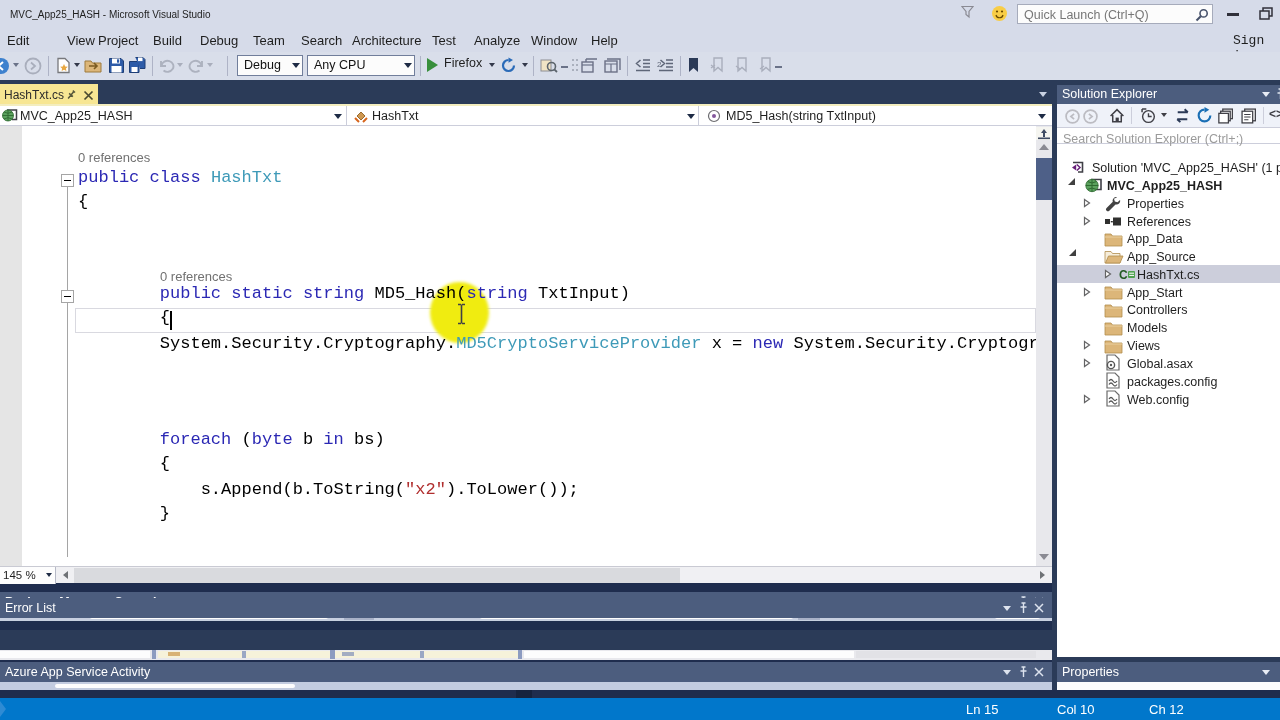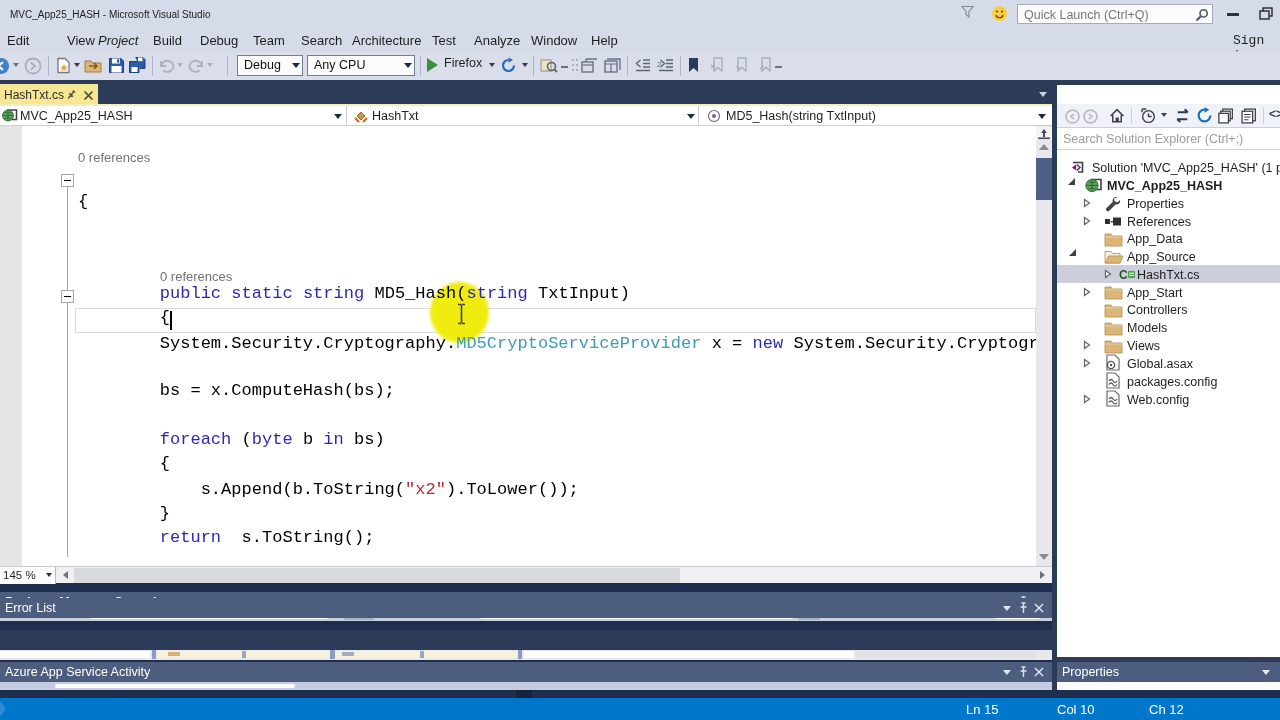--- a/index.html
+++ b/index.html
@@ -70,7 +70,7 @@
 <div class="abs" id="menubar">
   <span class="menuitem" style="left:7px;">Edit</span>
   <span class="menuitem" style="left:51px;margin-left:16px;">View</span>
-  <span class="menuitem" style="left:98px;font-style:italic;">Project</span>
+  <span class="menuitem" style="left:98px;">Project</span>
   <span class="menuitem" style="left:153px;">Build</span>
   <span class="menuitem" style="left:200px;">Debug</span>
   <span class="menuitem" style="left:253px;">Team</span>

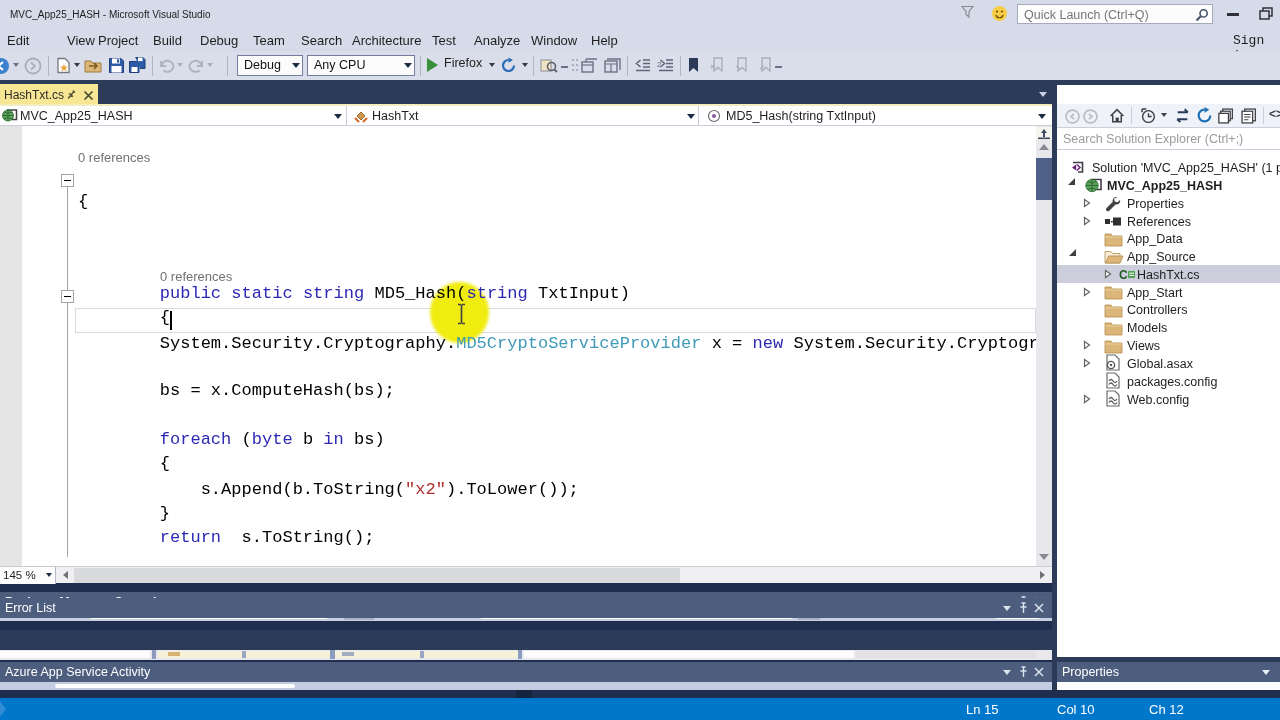--- a/index.html
+++ b/index.html
@@ -344,6 +344,13 @@
 <div class="abs" id="sep-v"></div>
 <div class="abs" id="se">
 
+  <div class="abs" style="left:0;top:0;width:223px;height:19px;background:#4C5D7E;color:#FFF;font-size:12.5px;">
+    <span class="abs" style="left:5px;top:2px;">Solution Explorer</span>
+    <span class="abs" style="left:205px;top:7px;width:0;height:0;border-left:4px solid transparent;border-right:4px solid transparent;border-top:5px solid #E8ECF4;"></span>
+    <svg class="abs" style="left:218px;top:3px;" width="11" height="12" viewBox="0 0 11 12">
+        <path d="M3.5 1 H7.5 M5.5 1 V5 M2.5 5 H8.5 M5.5 5 V11" stroke="#DDE3EE" stroke-width="1.4" fill="none"></path>
+      </svg>
+  </div>
 
   <div class="abs" style="left:0;top:19px;width:223px;height:24px;background:#EFF2F9;border-bottom:1px solid #CCCEDB;">
     <svg class="abs" style="left:8px;top:5px;" width="15" height="15" viewBox="0 0 14 14">

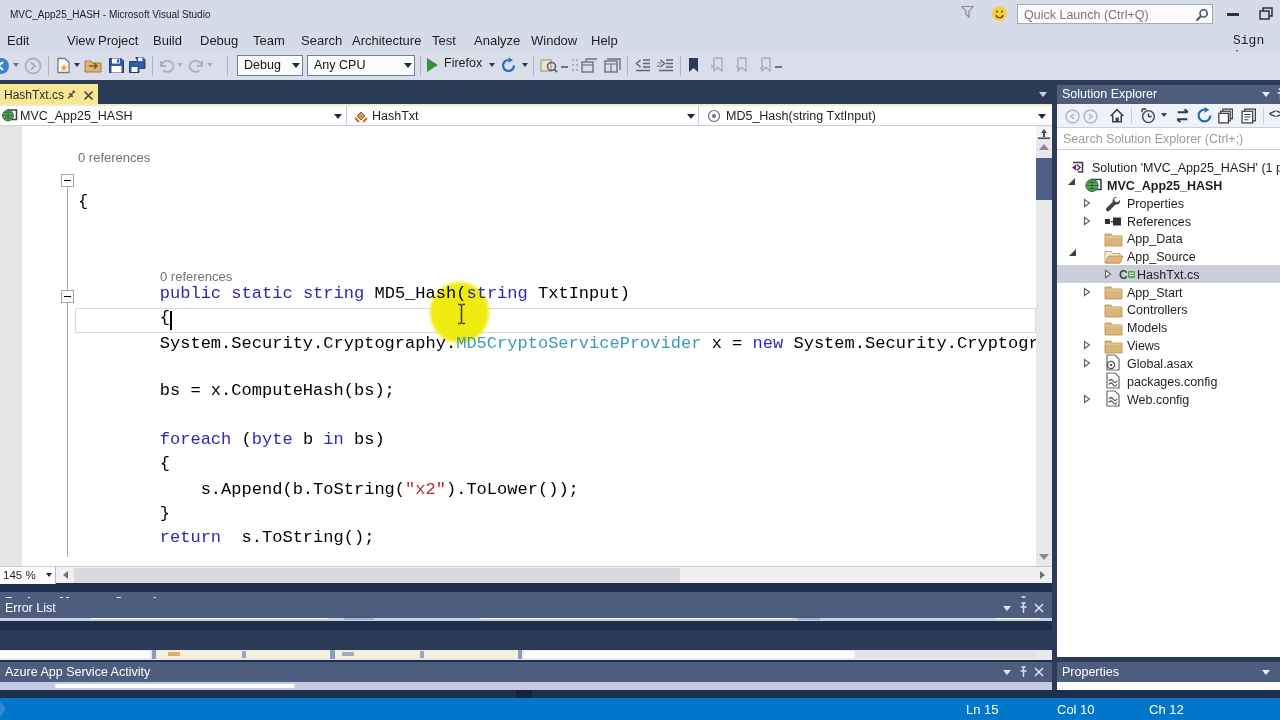--- a/index.html
+++ b/index.html
@@ -393,7 +393,7 @@
     <span class="abs" style="left:212px;top:3px;font-size:12px;color:#3F3F46;font-weight:bold;">&lt;&gt;</span>
   </div>
 
-  <div class="abs" style="left:0;top:43px;width:223px;height:22px;background:#FFFFFF;border-bottom:1px solid #CCCEDB;">
+  <div class="abs" style="left:0;top:43px;width:223px;height:16px;background:#FFFFFF;border-bottom:1px solid #CCCEDB;">
     <span class="abs" style="left:6px;top:4px;font-size:12.5px;color:#9B9B9B;">Search Solution Explorer (Ctrl+;)</span>
   </div>
 

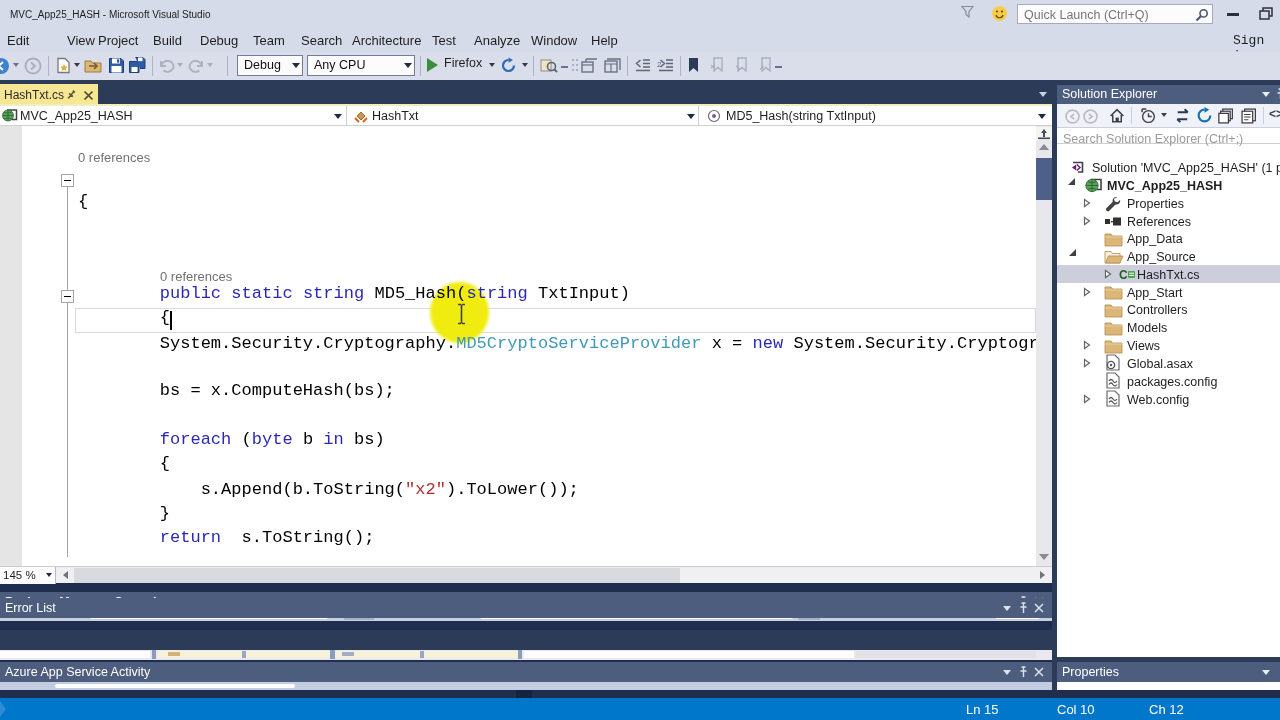--- a/index.html
+++ b/index.html
@@ -263,6 +263,7 @@
     </div>
 
   <div class="lens" style="left:78px;top:24px;">0 references</div>
+  <div class="cl" style="top:42px;"><span class="k">public</span> <span class="k">class</span> <span class="t">HashTxt</span></div>
   <div class="cl" style="top:66px;">{</div>
   <div class="lens" style="left:160px;top:143px;">0 references</div>
   <div class="cl" style="top:158px;">        <span class="k">public</span> <span class="k">static</span> <span class="k">string</span> MD5_Hash(<span class="k">string</span> TxtInput)</div>

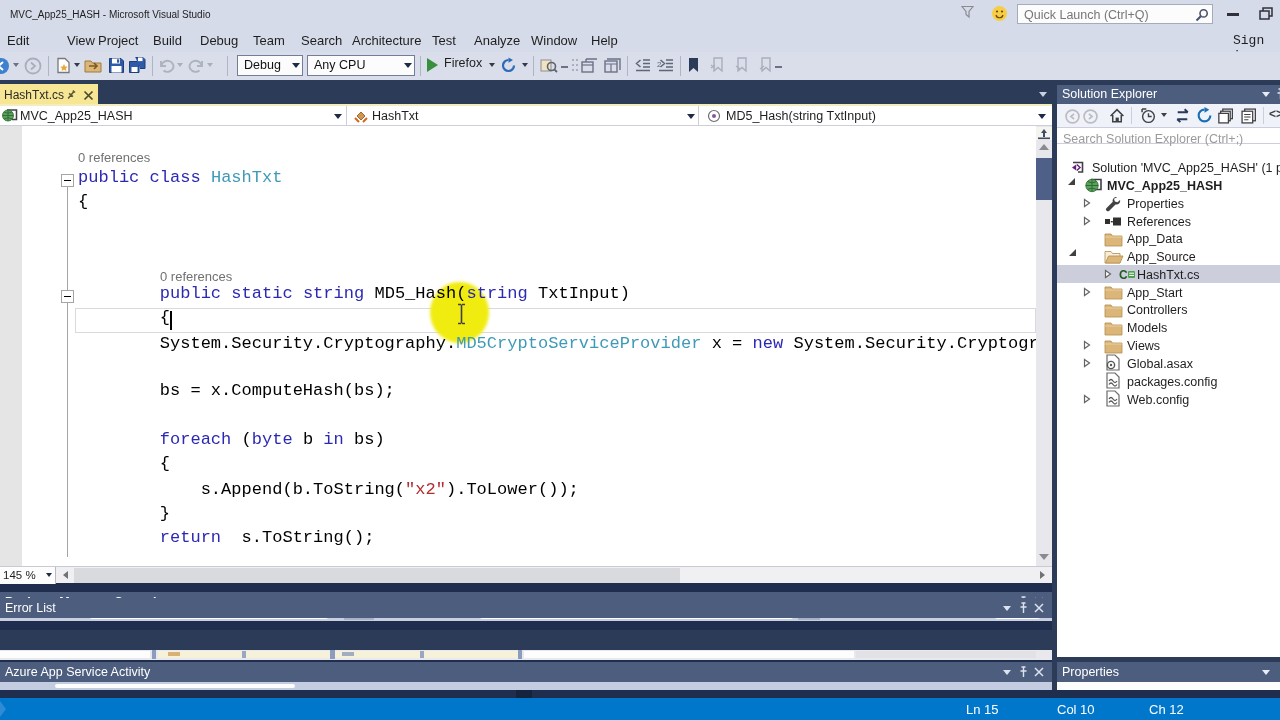--- a/index.html
+++ b/index.html
@@ -269,7 +269,6 @@
   <div class="cl" style="top:158px;">        <span class="k">public</span> <span class="k">static</span> <span class="k">string</span> MD5_Hash(<span class="k">string</span> TxtInput)</div>
   <div class="cl" style="top:182px;">        {</div>
   <div class="cl" style="top:208px;">        System.Security.Cryptography.<span class="t">MD5CryptoServiceProvider</span> x = <span class="k">new</span> System.Security.Cryptogr</div>
-  <div class="cl" style="top:255px;">        bs = x.ComputeHash(bs);</div>
   <div class="cl" style="top:304px;text-align:center;">        <span class="k">foreach</span> (<span class="k">byte</span> b <span class="k">in</span> bs)</div>
   <div class="cl" style="top:328px;">        {</div>
   <div class="cl" style="top:354px;">            s.Append(b.ToString(<span class="s">"x2"</span>).ToLower());</div>

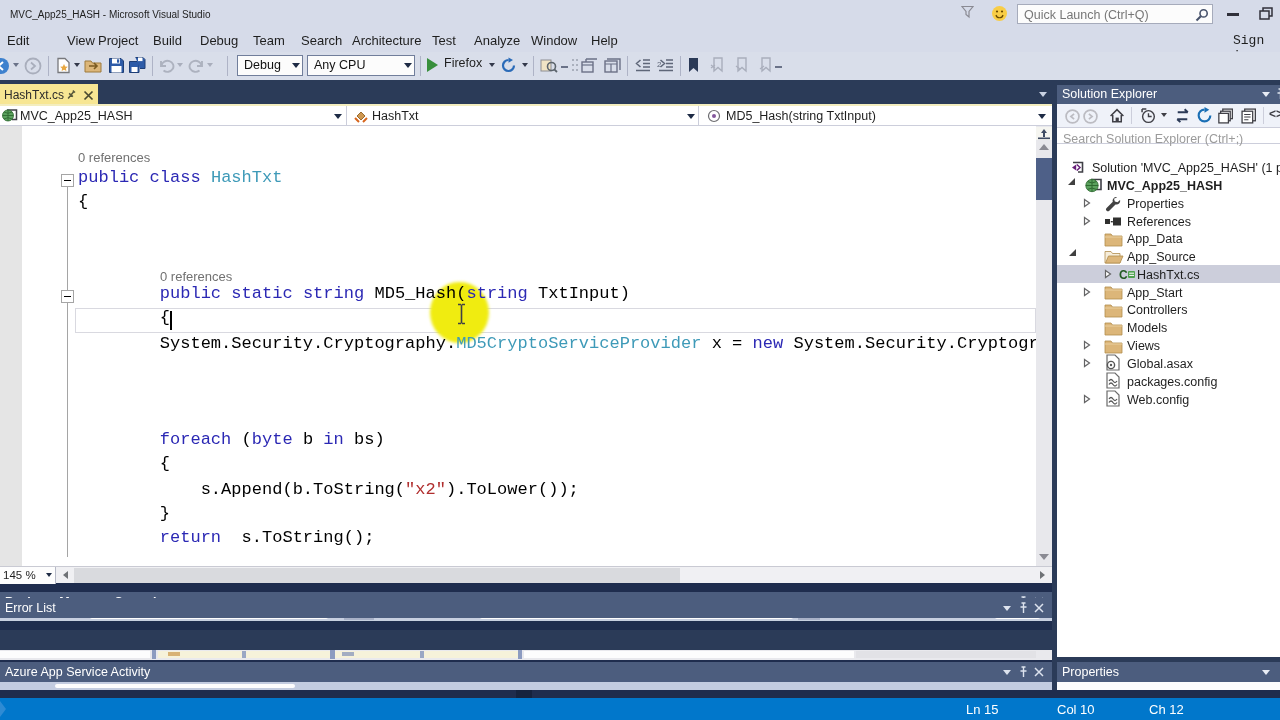--- a/index.html
+++ b/index.html
@@ -273,7 +273,6 @@
   <div class="cl" style="top:328px;">        {</div>
   <div class="cl" style="top:354px;">            s.Append(b.ToString(<span class="s">"x2"</span>).ToLower());</div>
   <div class="cl" style="top:378px;">        }</div>
-  <div class="cl" style="top:402px;">        <span class="k">return</span>  s.ToString();</div>
 
   <div class="abs" style="left:170px;top:185px;width:2px;height:19px;background:#000;"></div>
 

